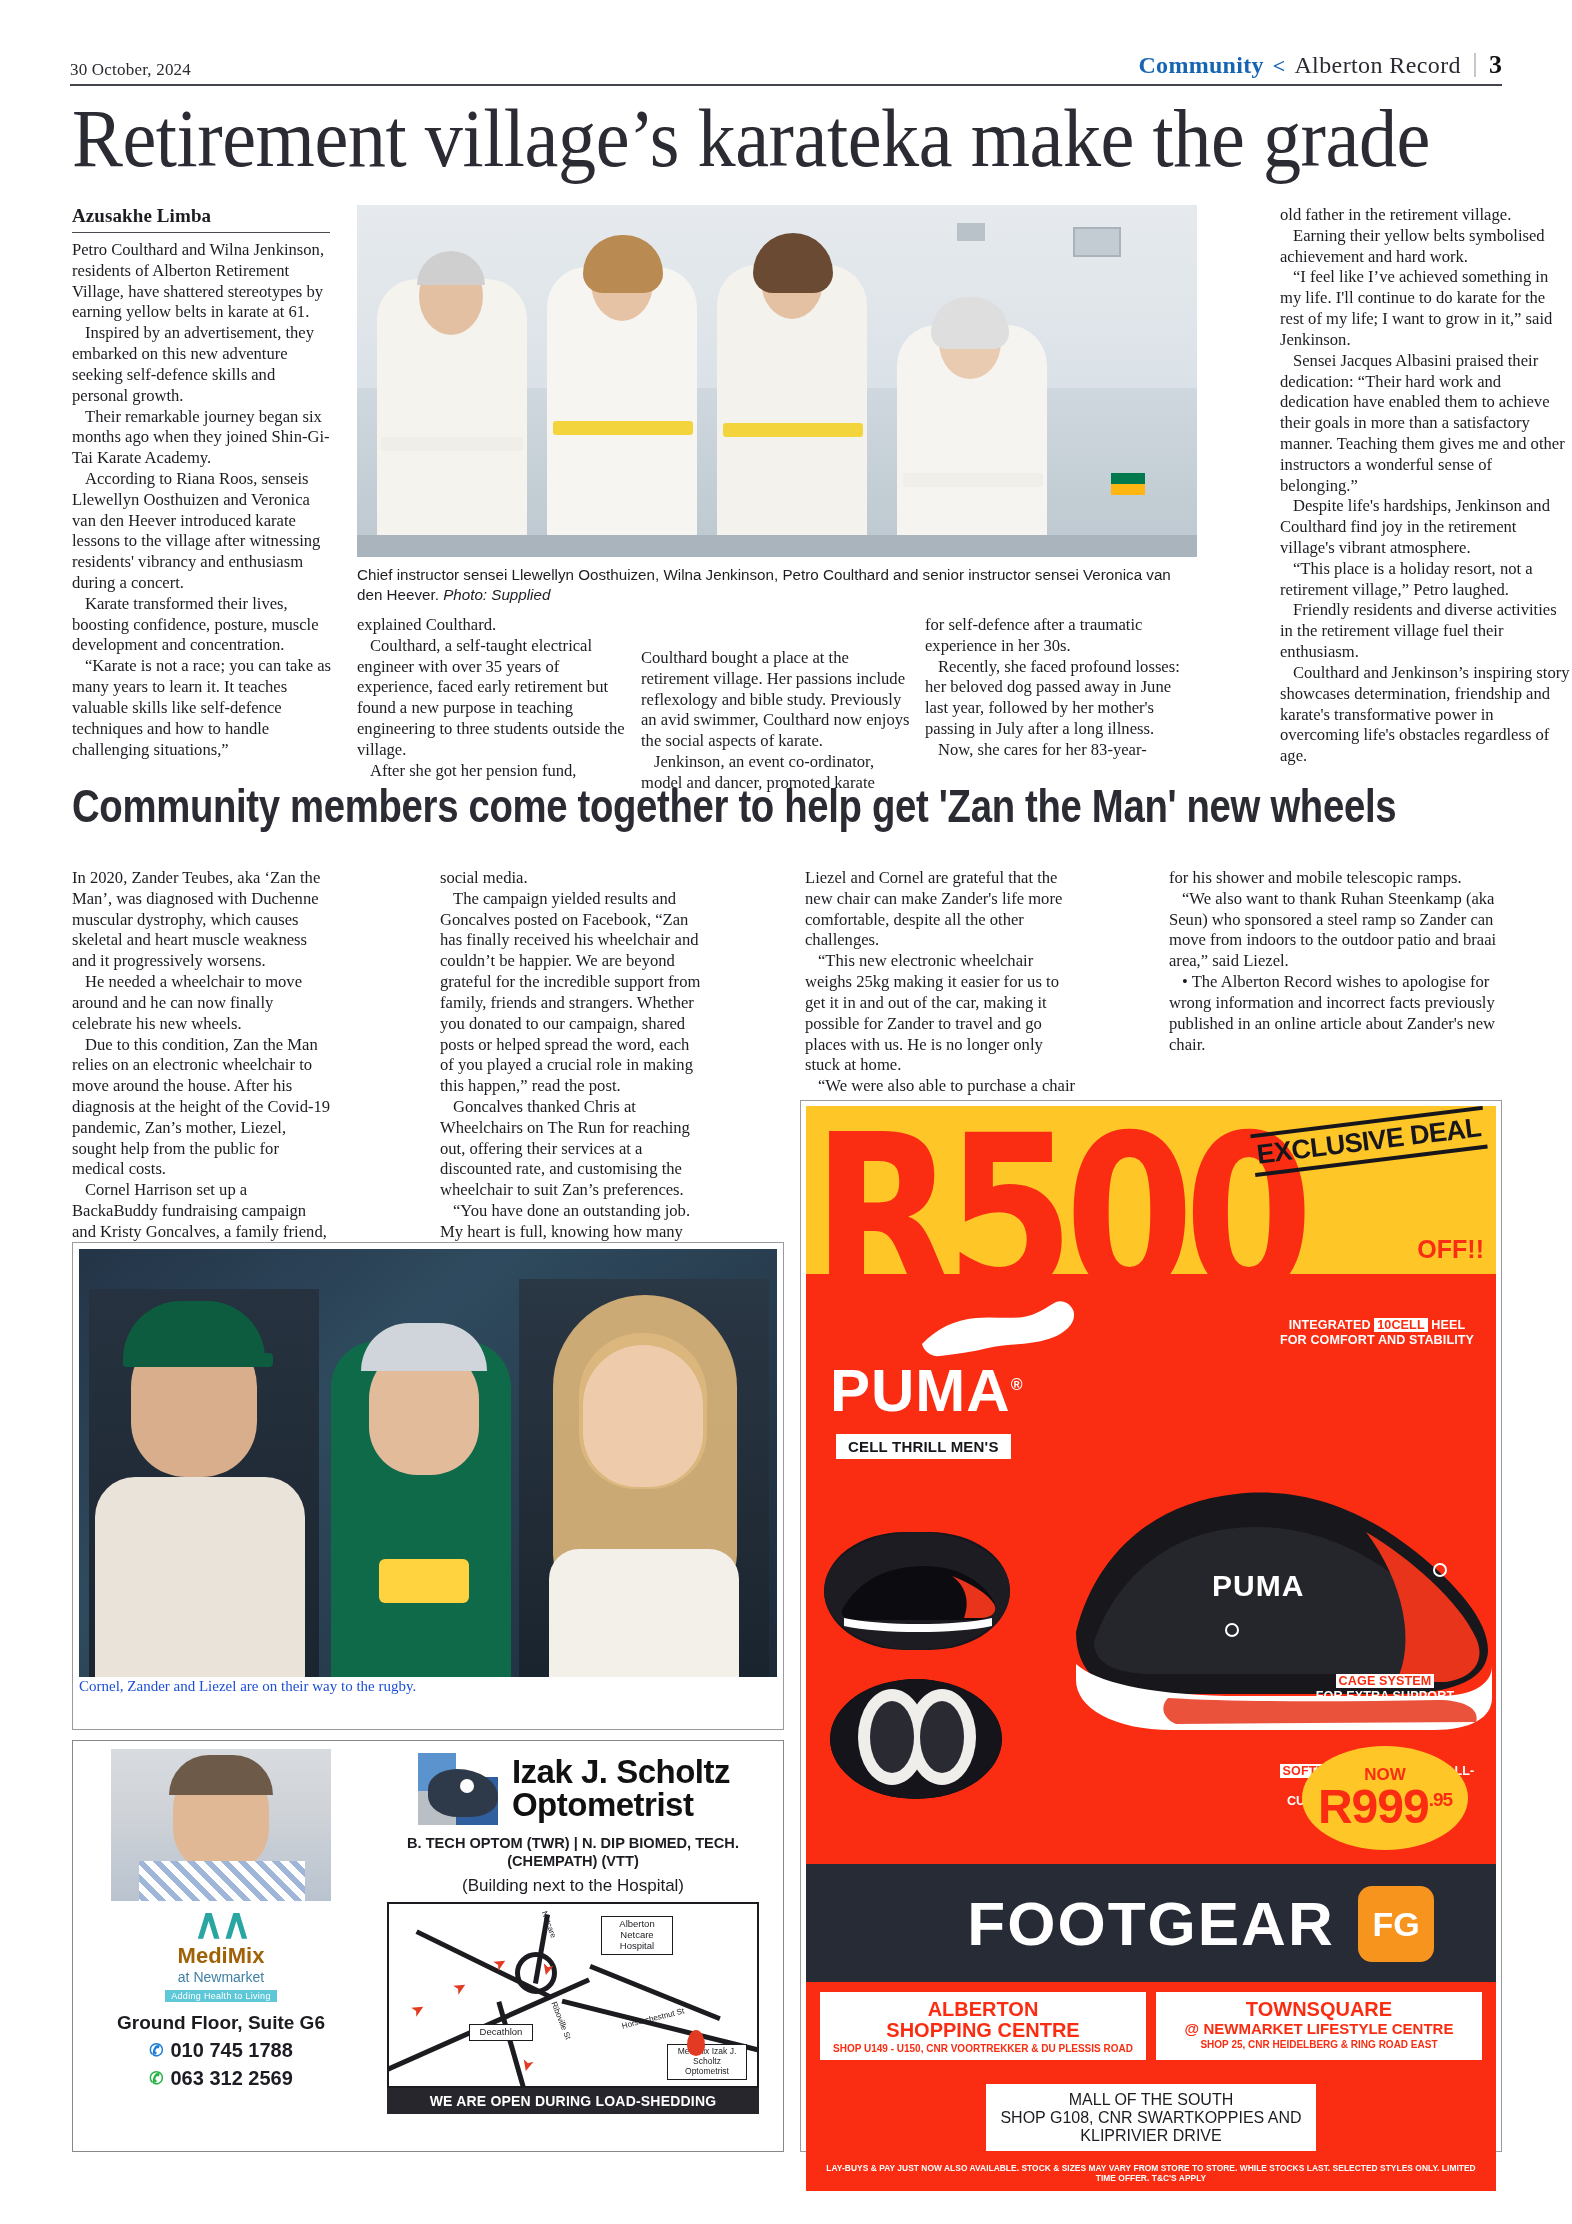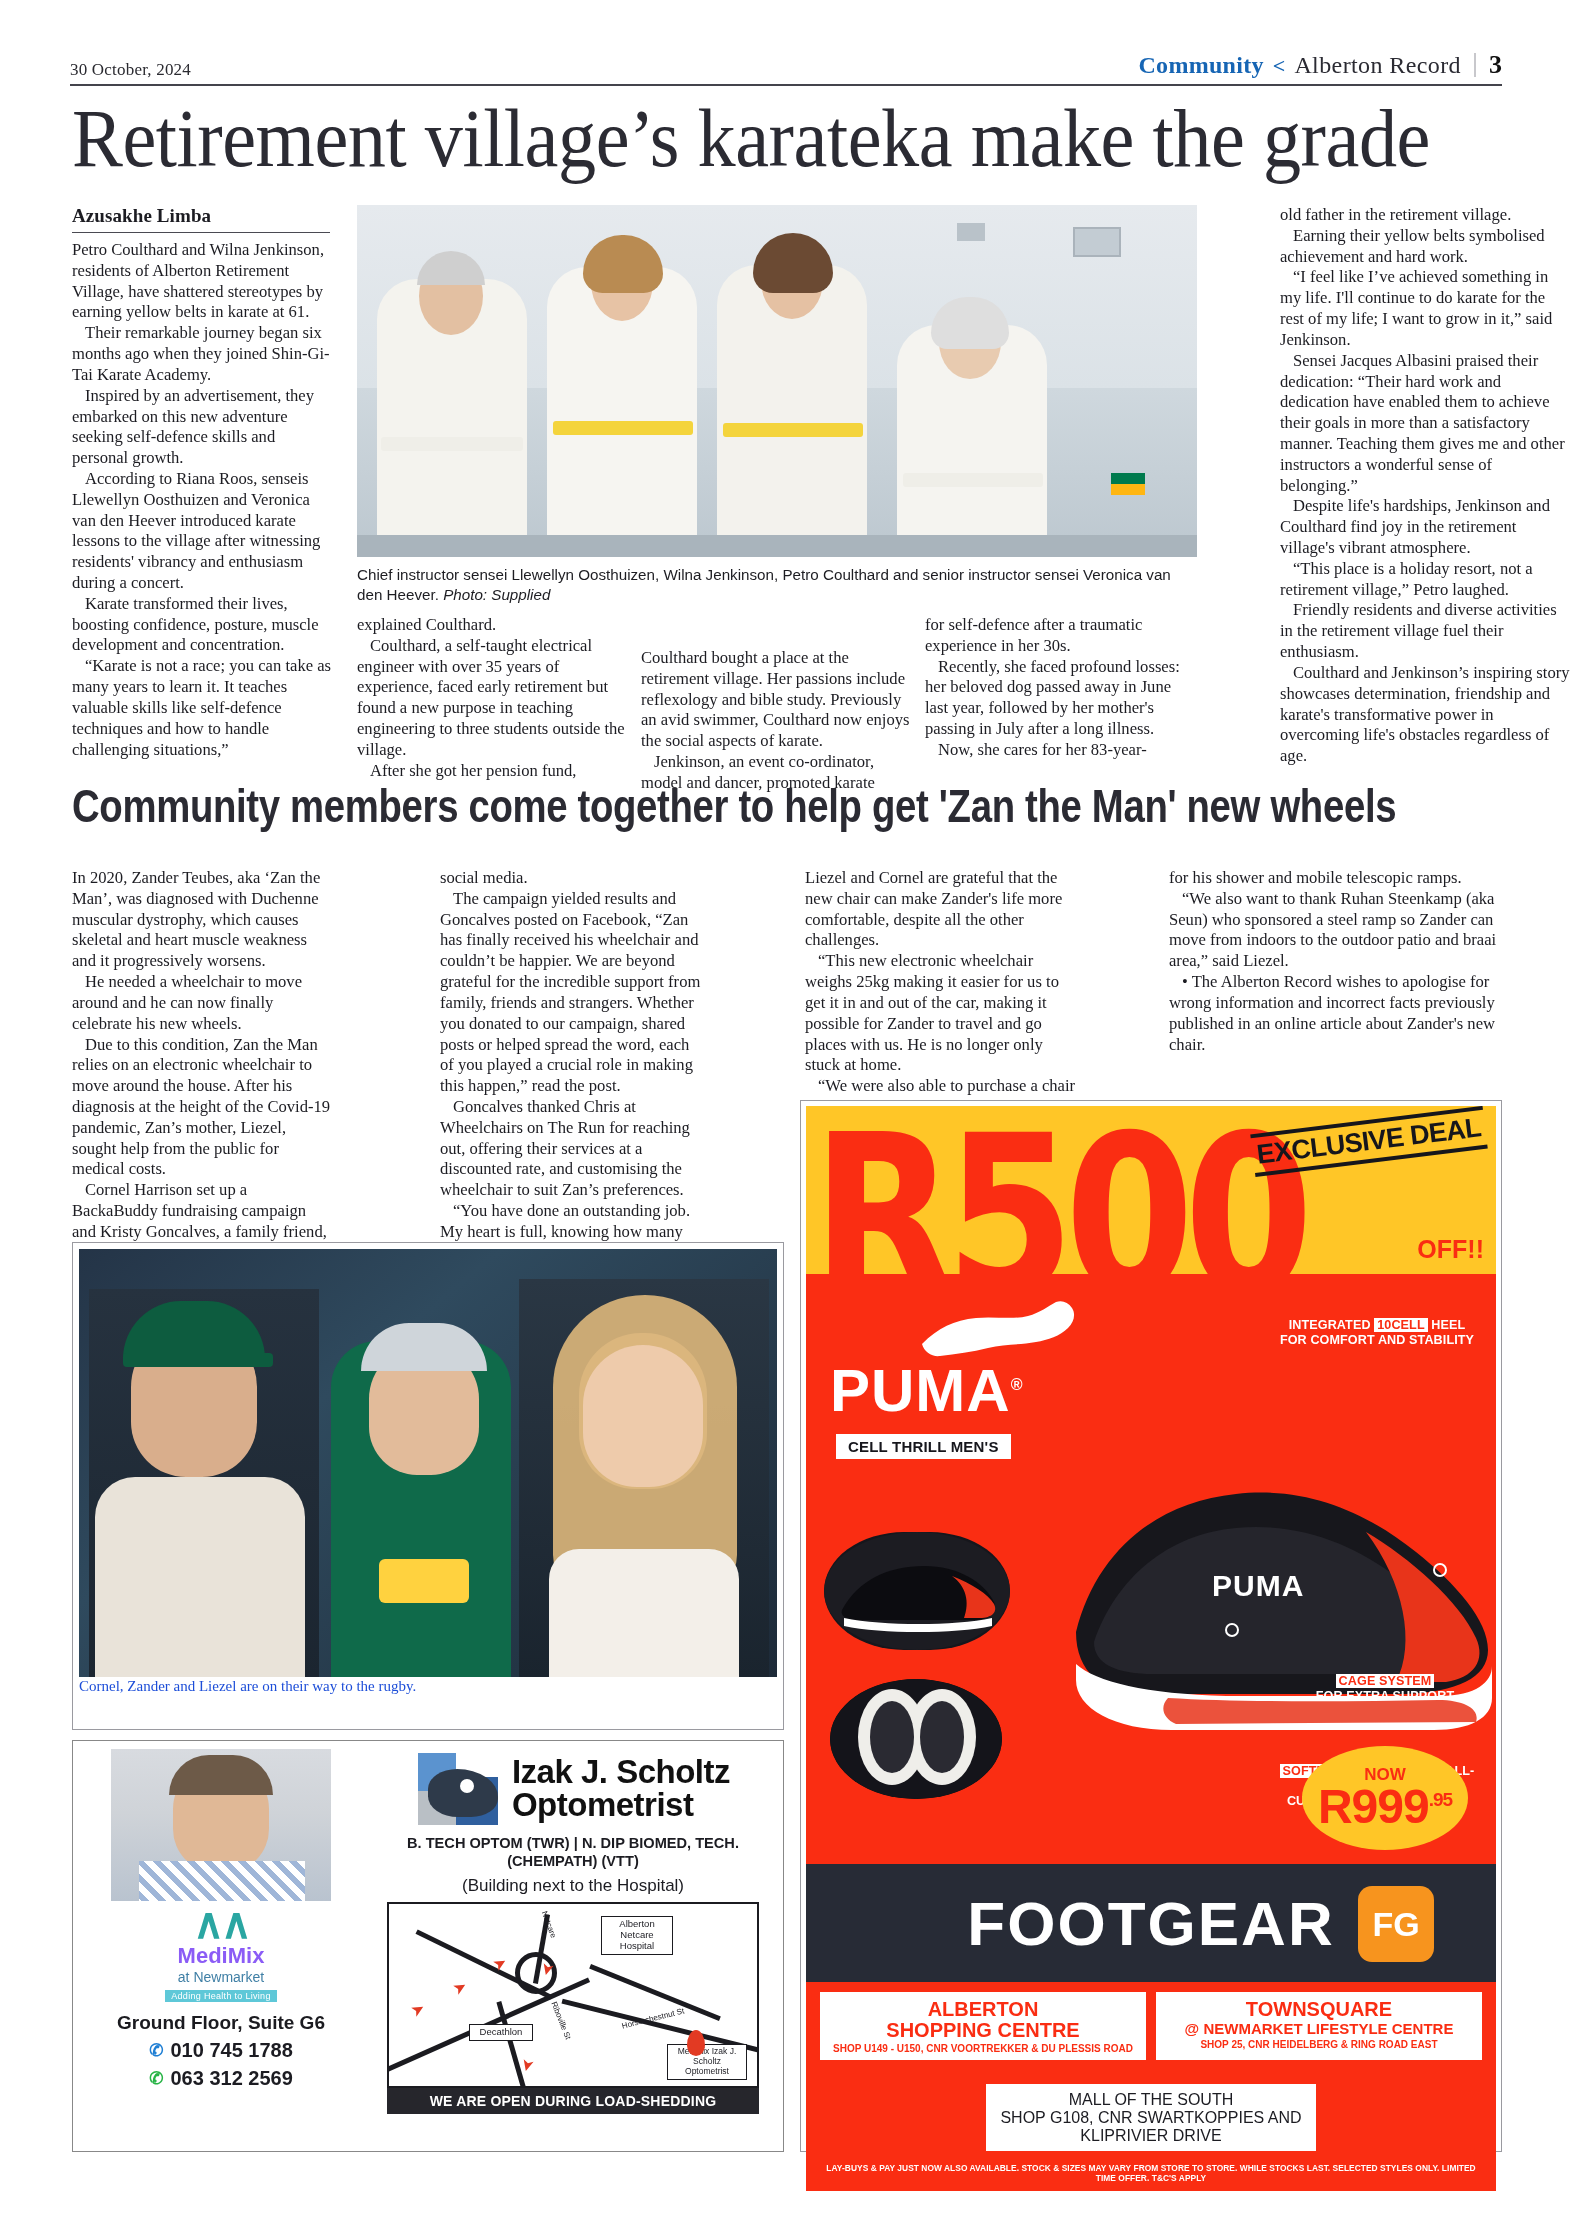--- a/index.html
+++ b/index.html
@@ -226,8 +226,8 @@
 
   <div class="col a1c1">
     <p class="first">Petro Coulthard and Wilna Jenkinson, residents of Alberton Retirement Village, have shattered stereotypes by earning yellow belts in karate at 61.</p>
+    <p>Inspired by an advertisement, they embarked on this new adventure seeking self-defence skills and personal growth.</p>
     <p>Their remarkable journey began six months ago when they joined Shin-Gi-Tai Karate Academy.</p>
-    <p>Inspired by an advertisement, they embarked on this new adventure seeking self-defence skills and personal growth.</p>
     <p>According to Riana Roos, senseis Llewellyn Oosthuizen and Veronica van den Heever introduced karate lessons to the village after witnessing residents' vibrancy and enthusiasm during a concert.</p>
     <p>Karate transformed their lives, boosting confidence, posture, muscle development and concentration.</p>
     <p>“Karate is not a race; you can take as many years to learn it. It teaches valuable skills like self-defence techniques and how to handle challenging situations,”</p>

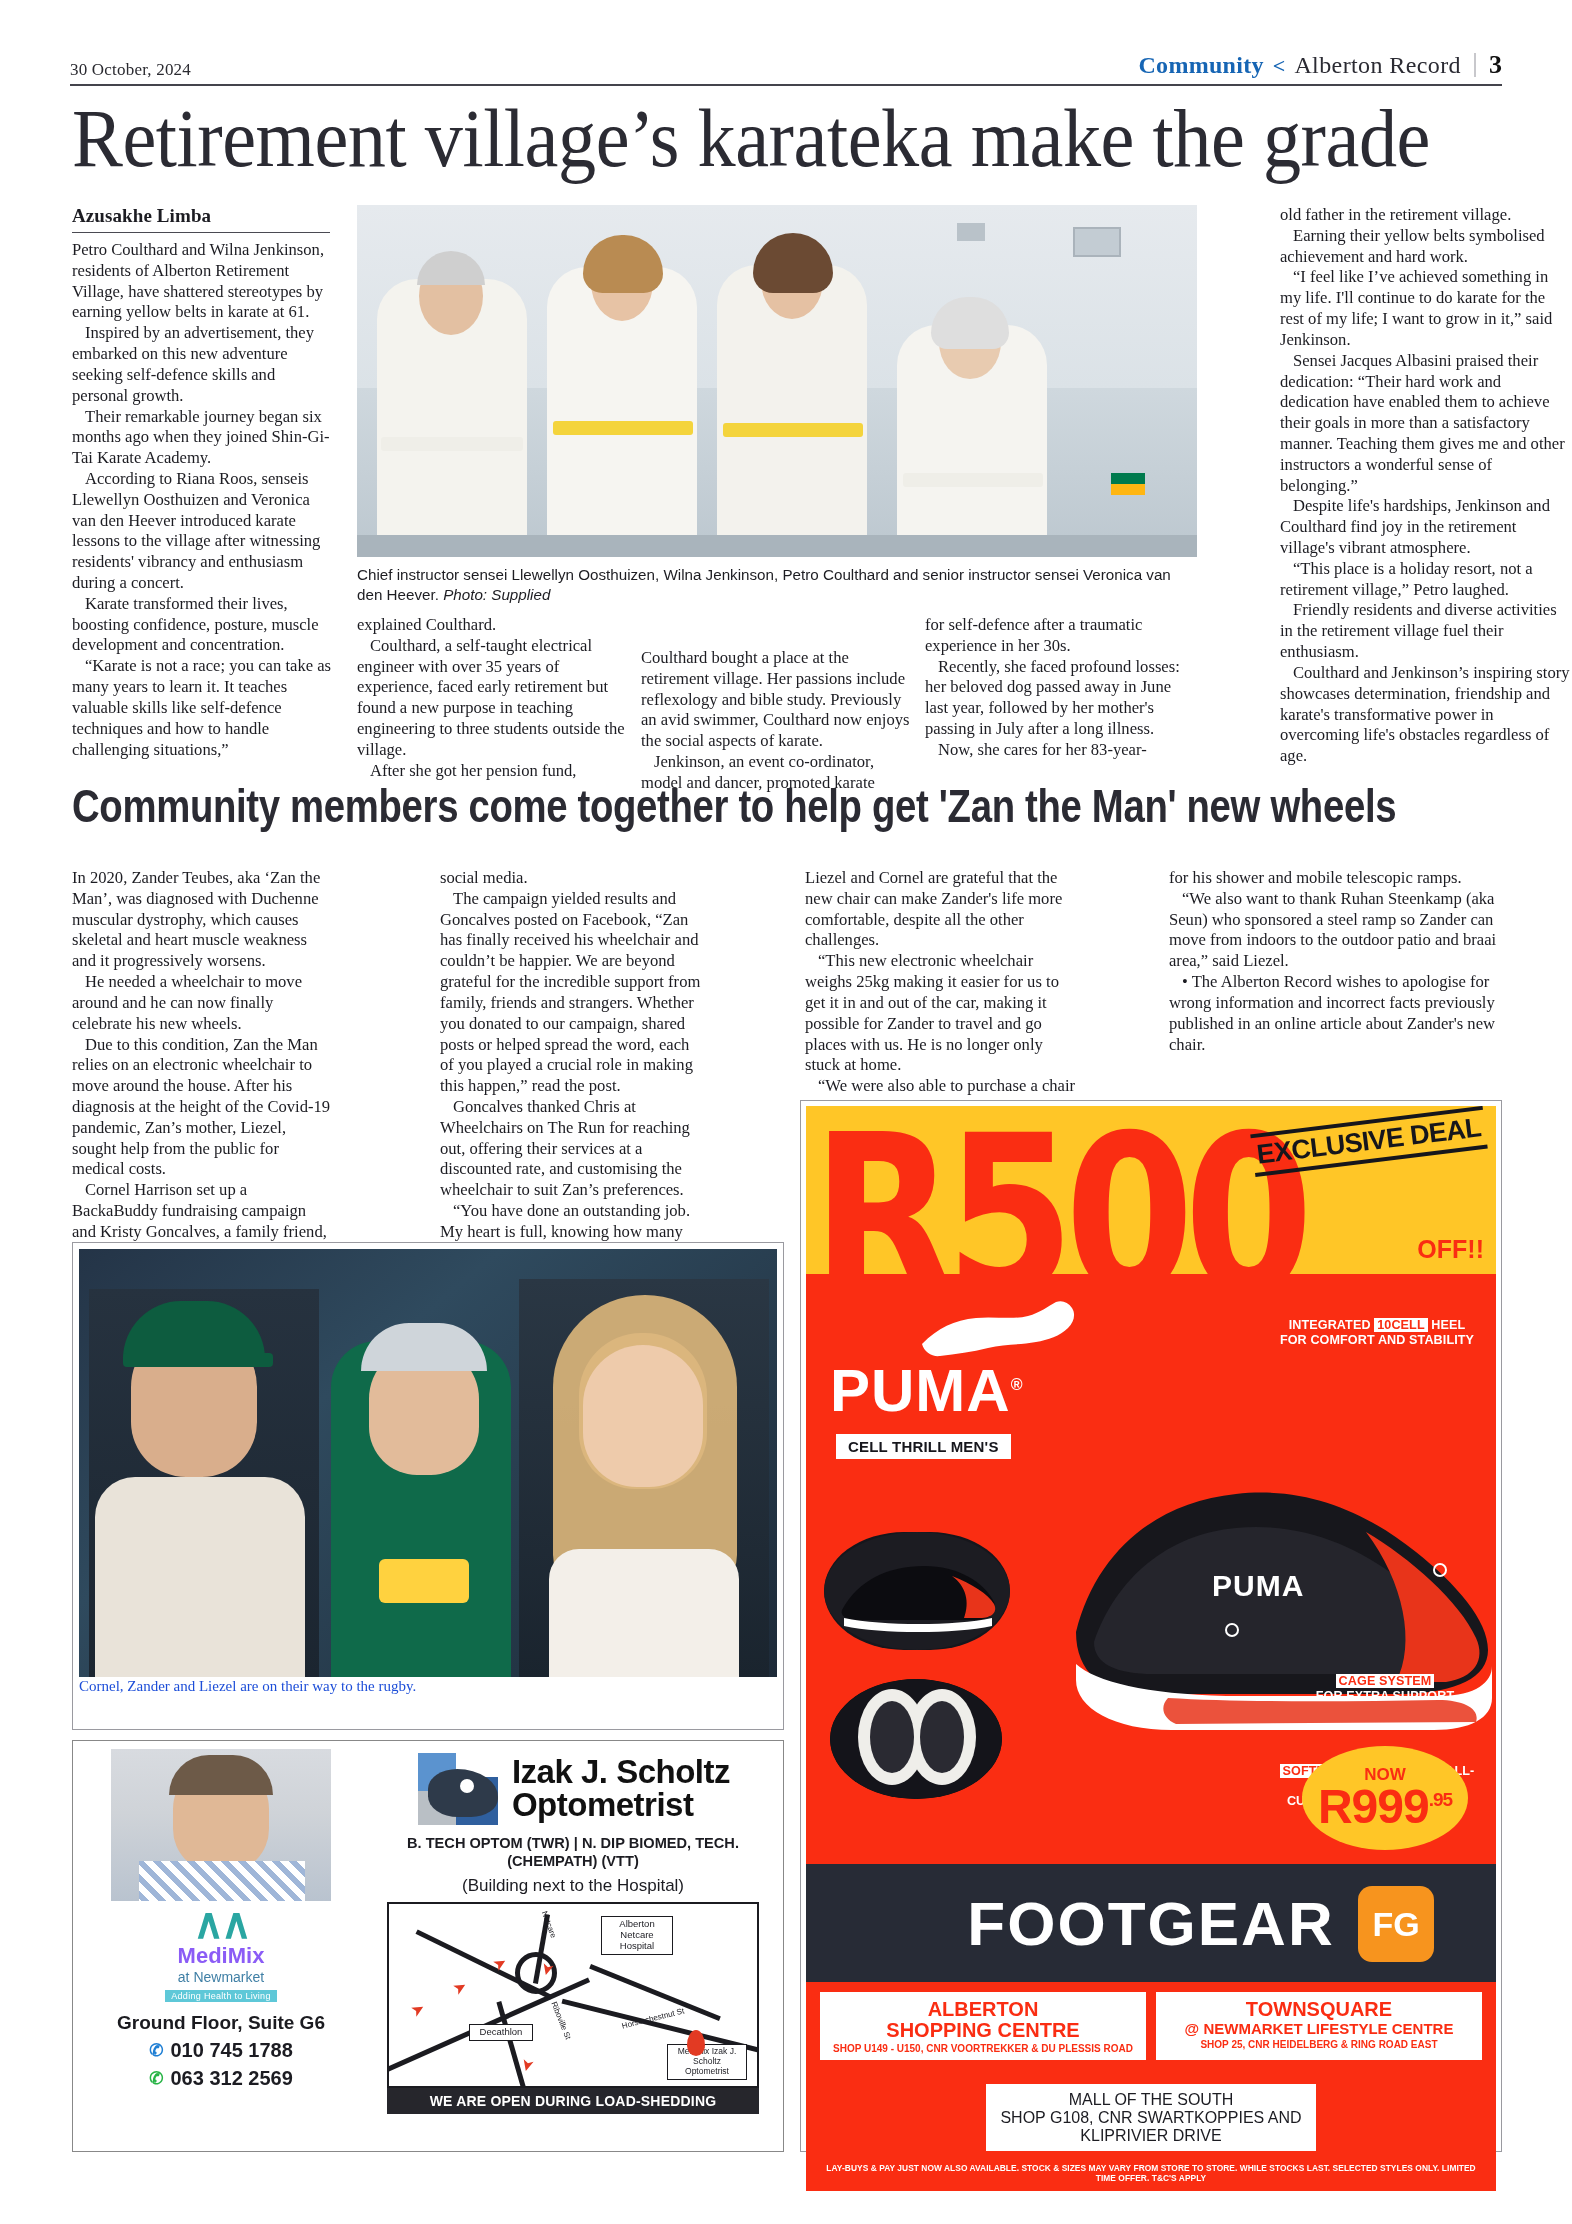--- a/index.html
+++ b/index.html
@@ -107,7 +107,7 @@
   .opto-portrait { width: 220px; height: 152px; background: #d9dde2; overflow: hidden; }
   .medimix-logo { margin-top: 6px; text-align: center; }
   .mm-mark { font-size: 42px; font-weight: bold; color: #2aa6a2; line-height: .8; letter-spacing: -3px;}
-  .mm-name { font-size: 22px; color: #8b5cf6; font-weight: 600; margin-top: 2px;}
+  .mm-name { font-size: 22px; color: #a16207; font-weight: 600; margin-top: 2px;}
   .mm-sub { font-size: 14px; color: #3f7fa5; }
   .mm-tag { font-size: 9px; color: #fff; background: #5ec8d8; padding: 1px 6px; margin-top: 2px; display: inline-block; letter-spacing:.3px;}
   .opto-addr { font-size: 19px; font-weight: bold; margin-top: 9px; color: #1b1b20; }

